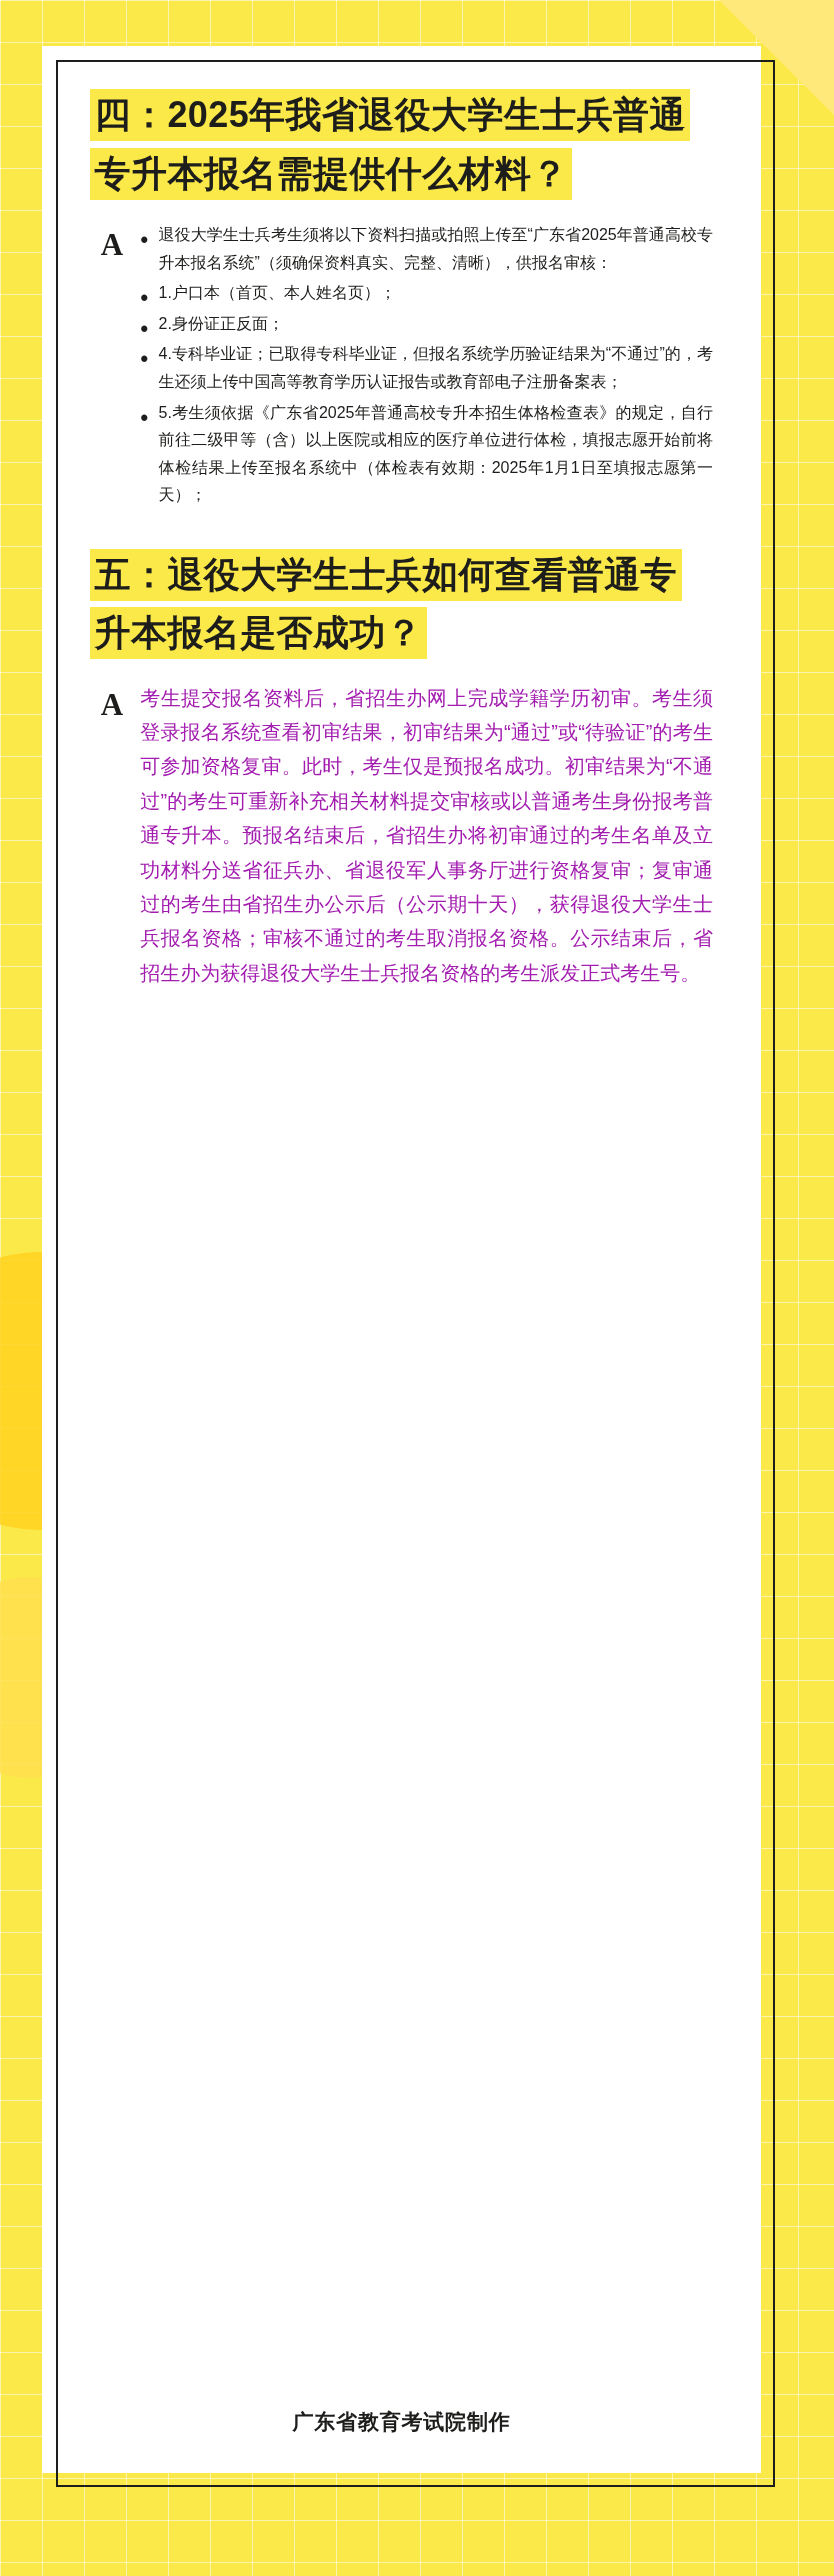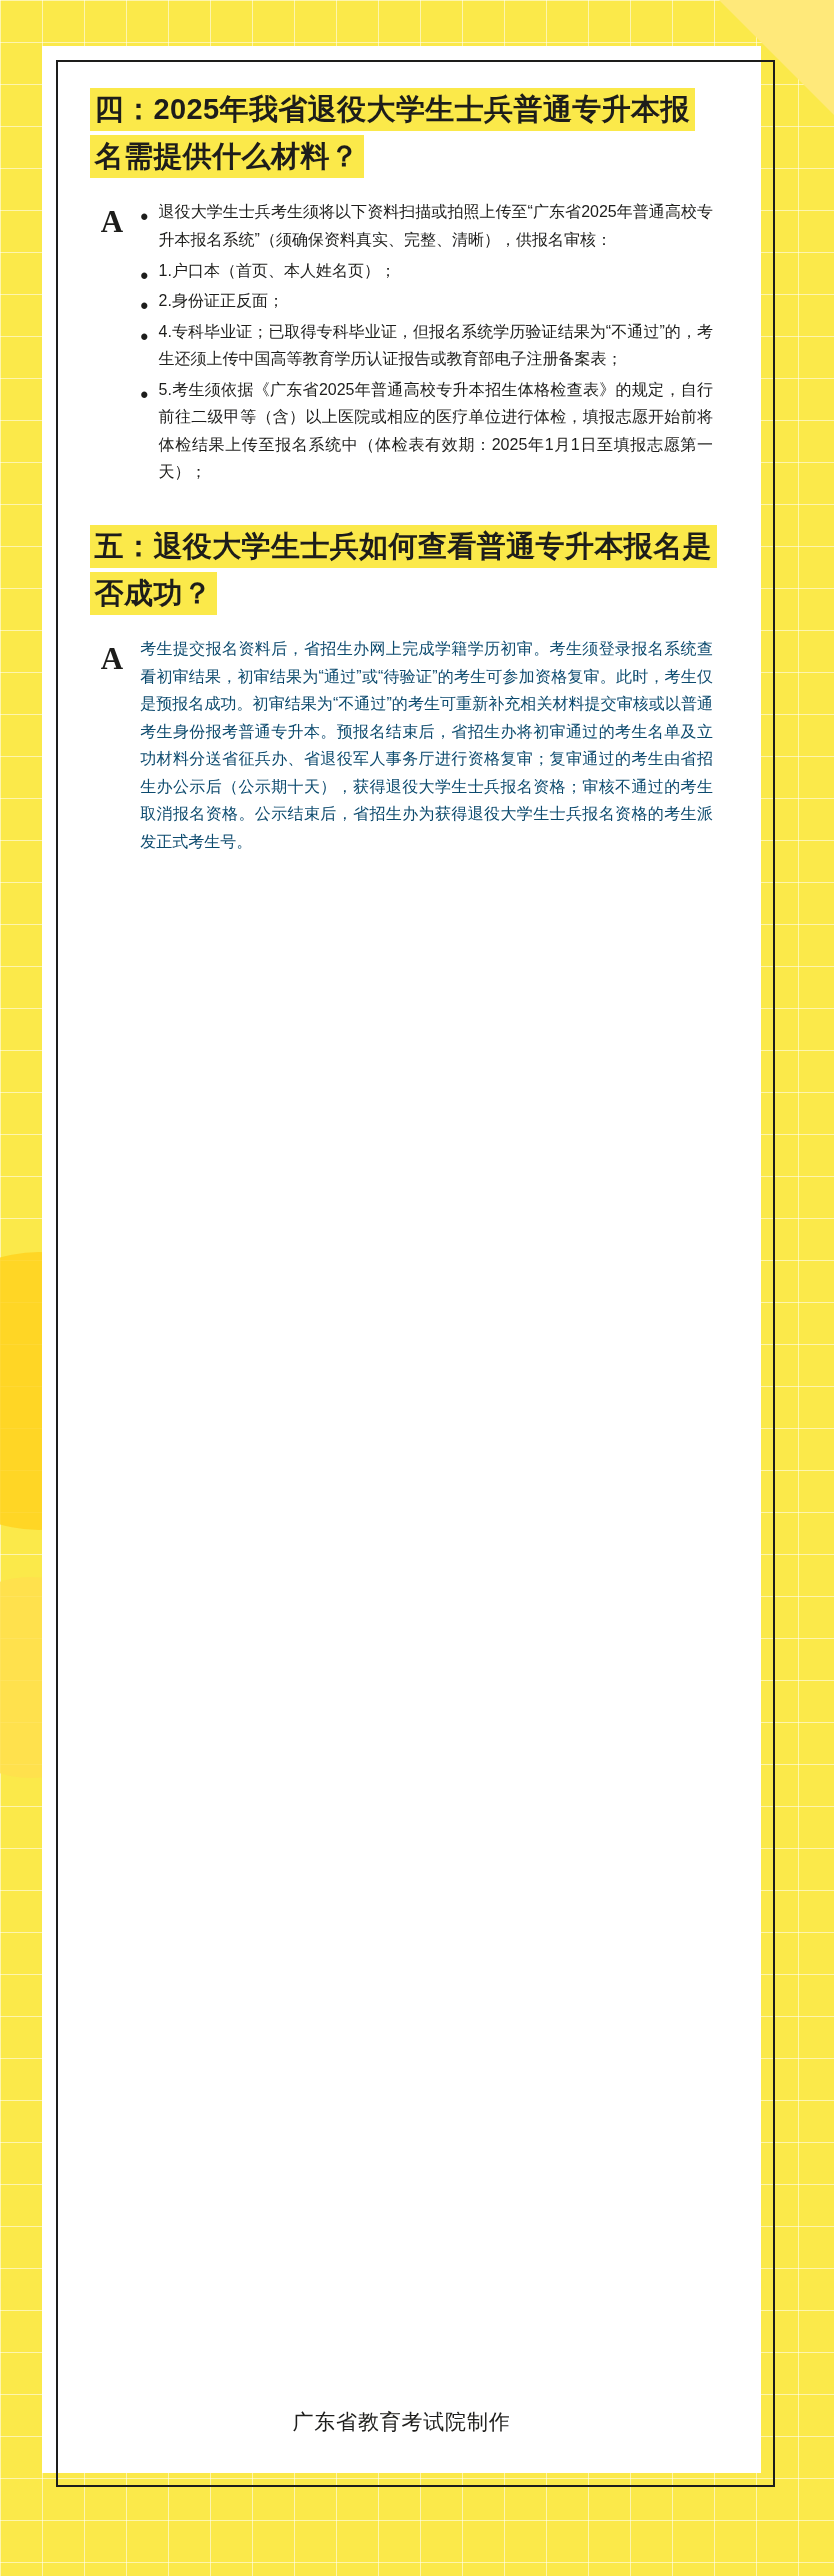--- a/index.html
+++ b/index.html
@@ -72,7 +72,7 @@
 
   .q-title {
     display: inline;
-    font-size: 29px;
+    font-size: 36px;
     font-weight: bold;
     color: #1d1d1b;
     line-height: 1.62;

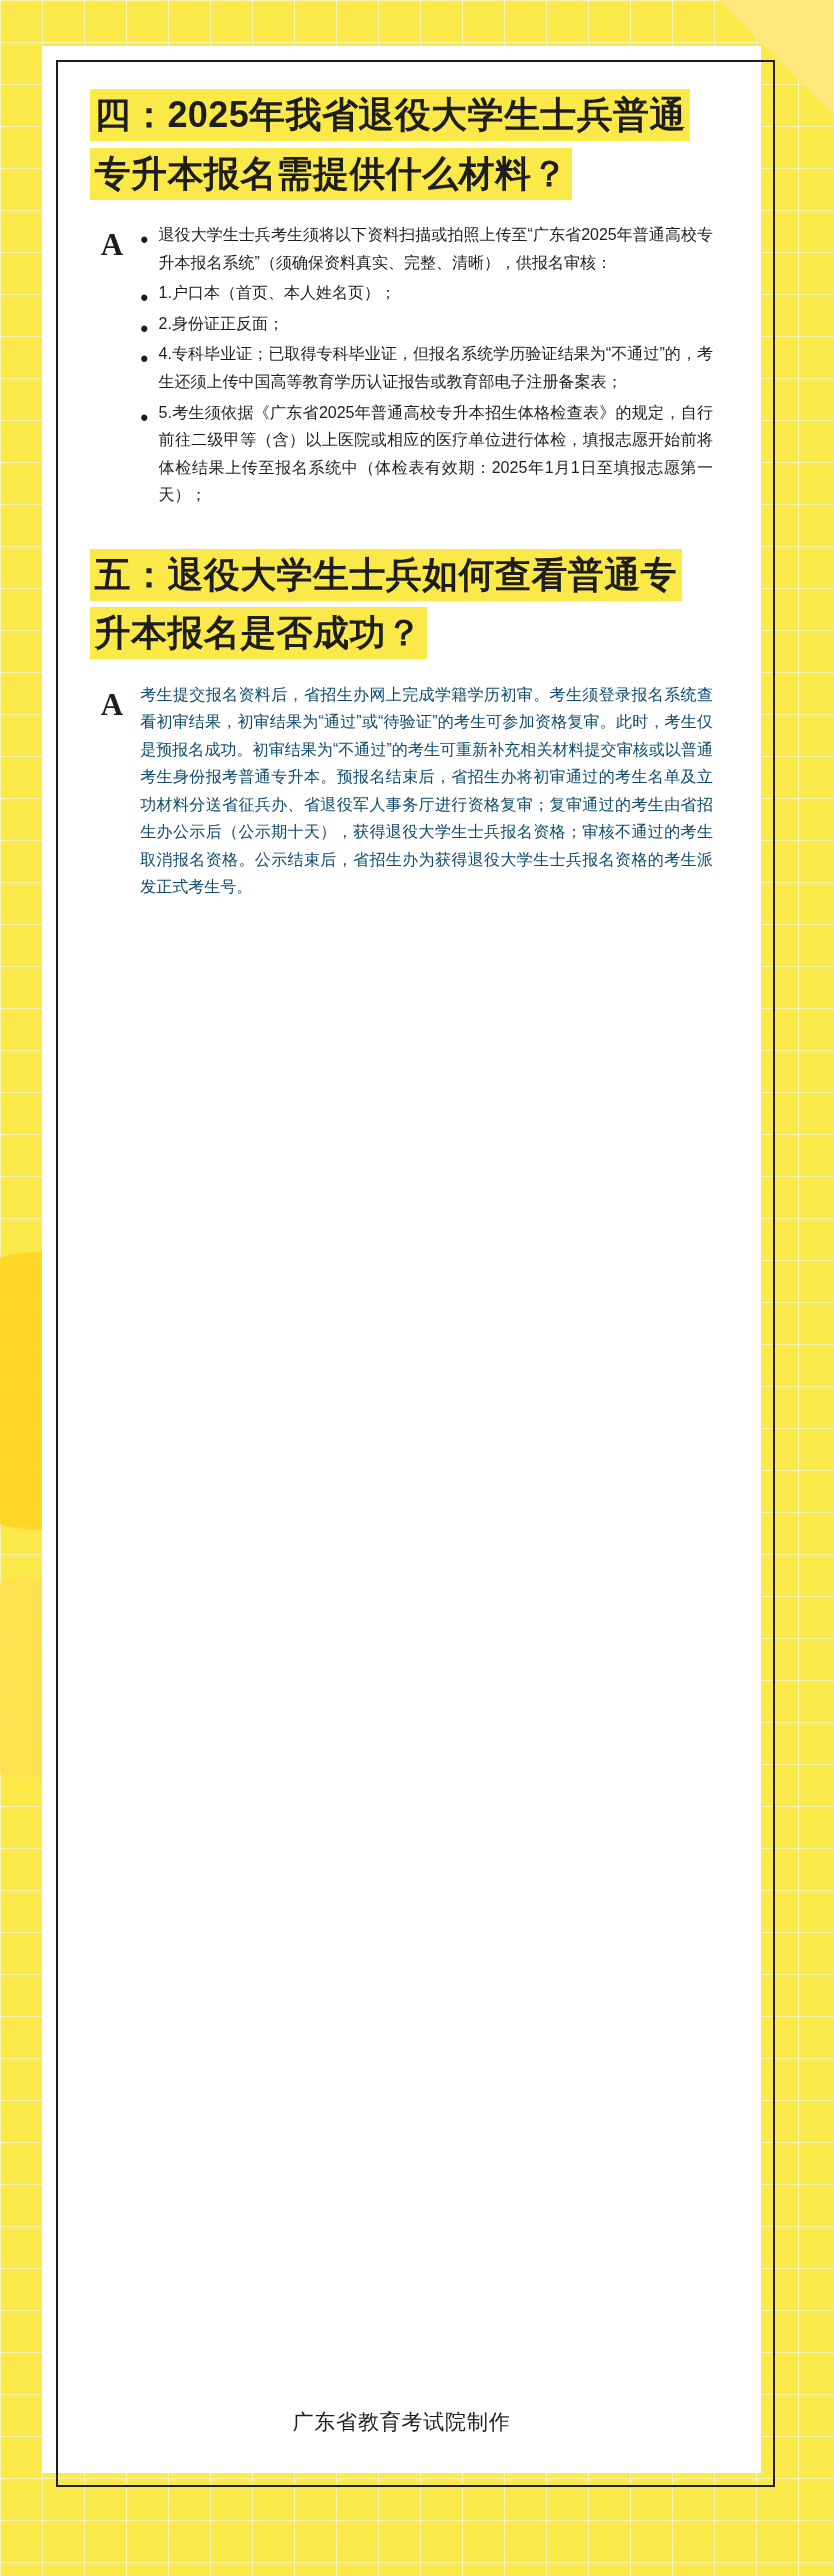--- a/index.html
+++ b/index.html
@@ -125,9 +125,9 @@
   }
 
   .plain-para {
-    font-size: 16px;
+    font-size: 20px;
     line-height: 1.72;
-    color: #0c4a6e;
+    color: #a21caf;
     text-align: justify;
     padding-left: 4.6px;
   }

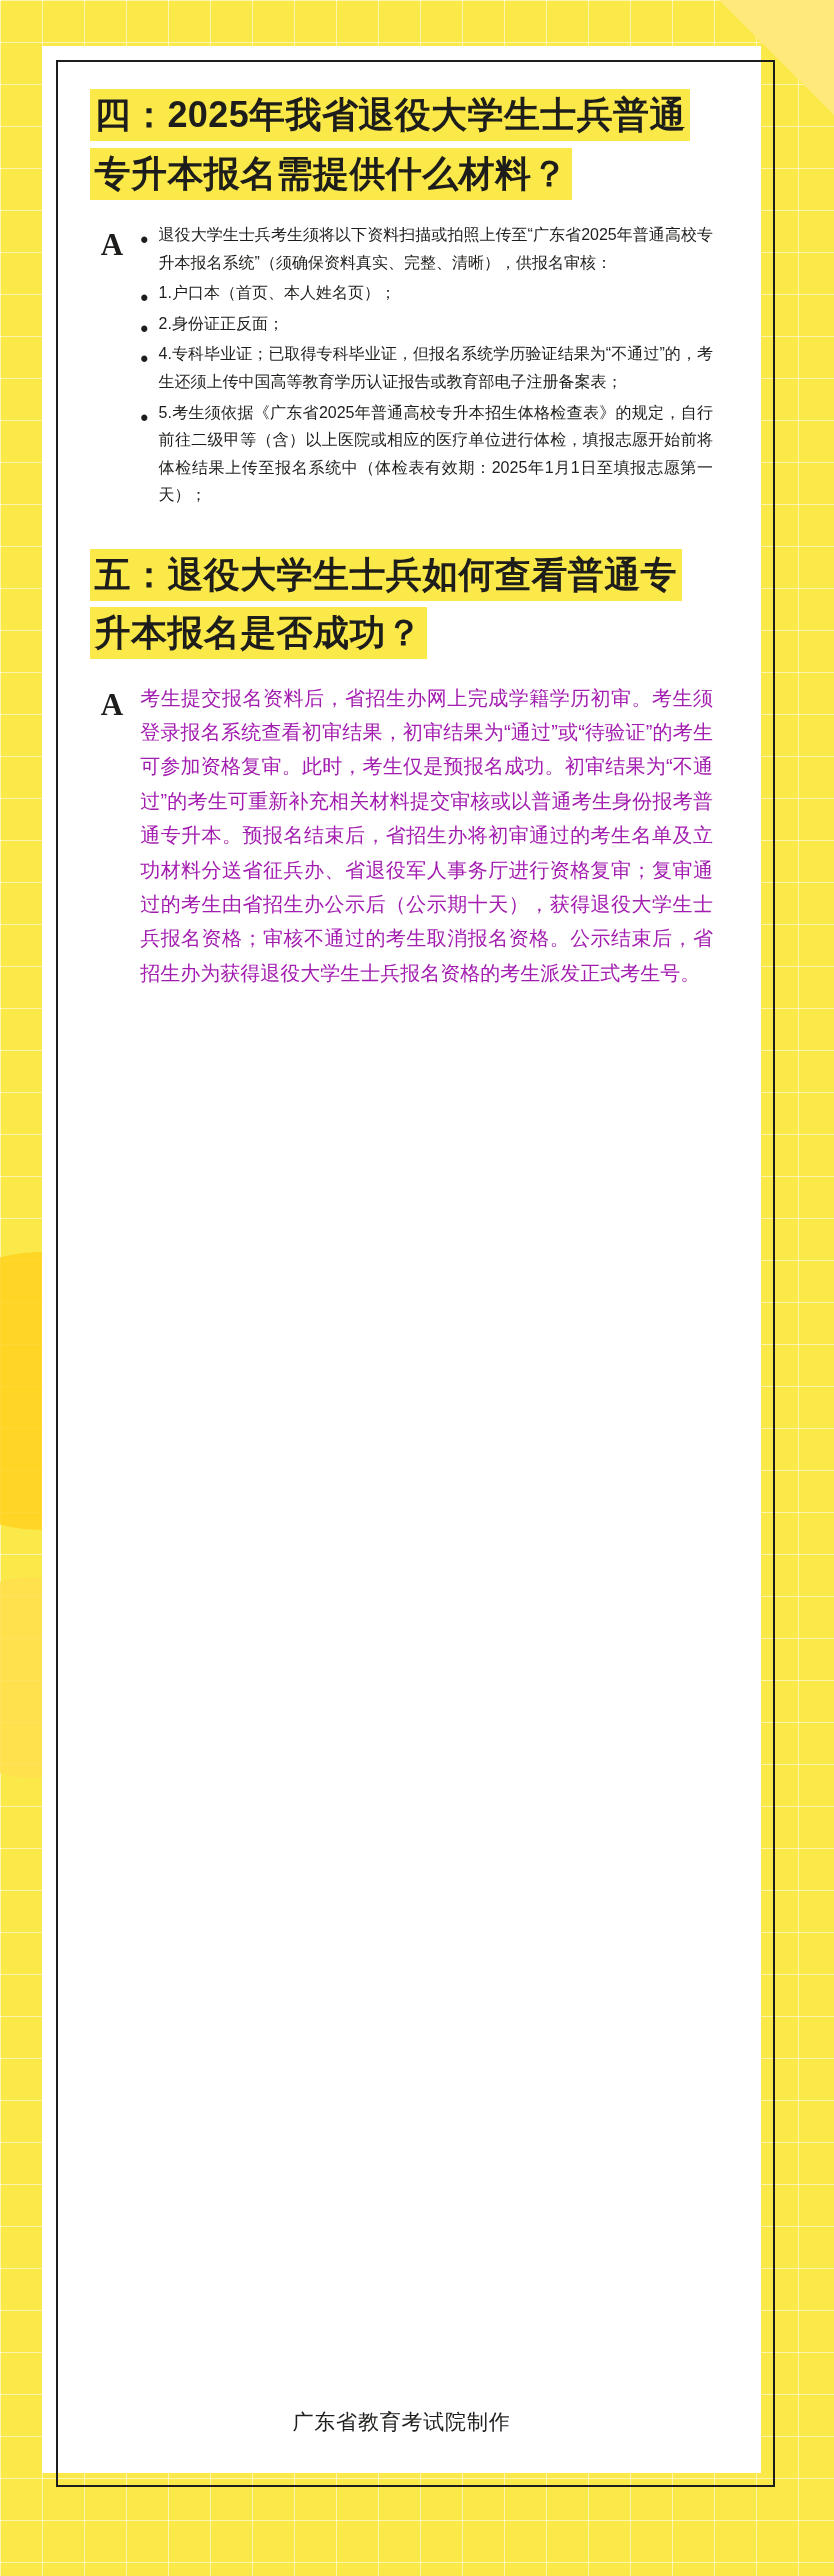--- a/index.html
+++ b/index.html
@@ -141,7 +141,7 @@
     bottom: 37px;
     text-align: center;
     font-size: 21px;
-    font-weight: normal;
+    font-weight: bold;
     color: #1d1d1b;
     letter-spacing: 0.8px;
   }

